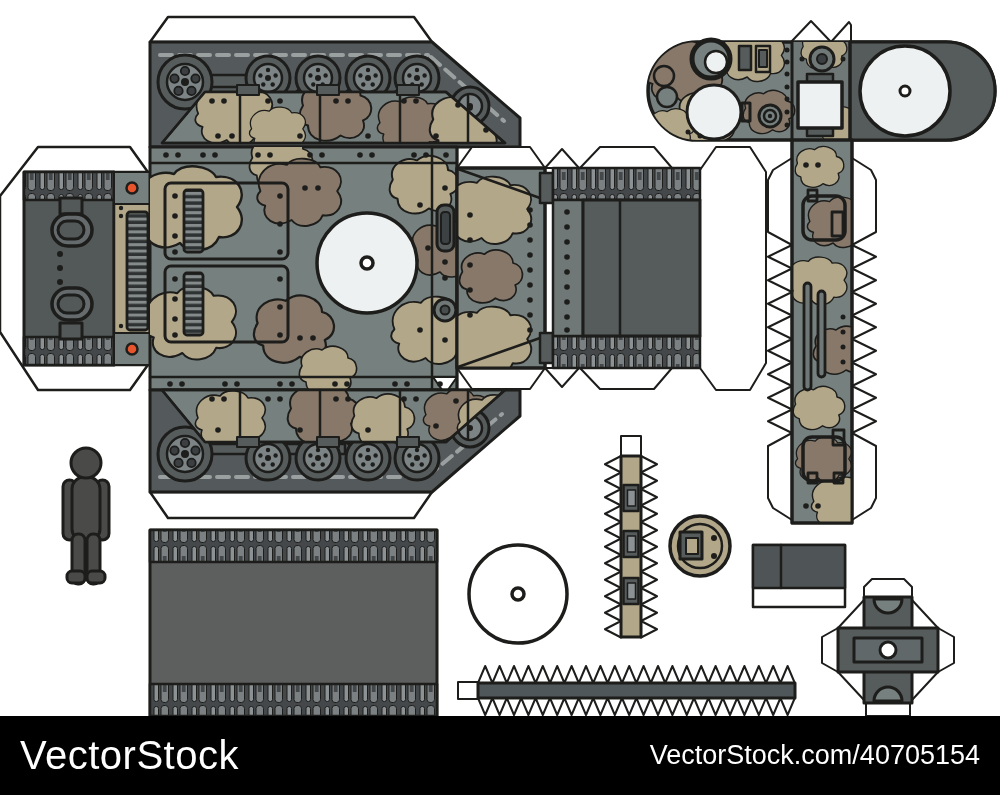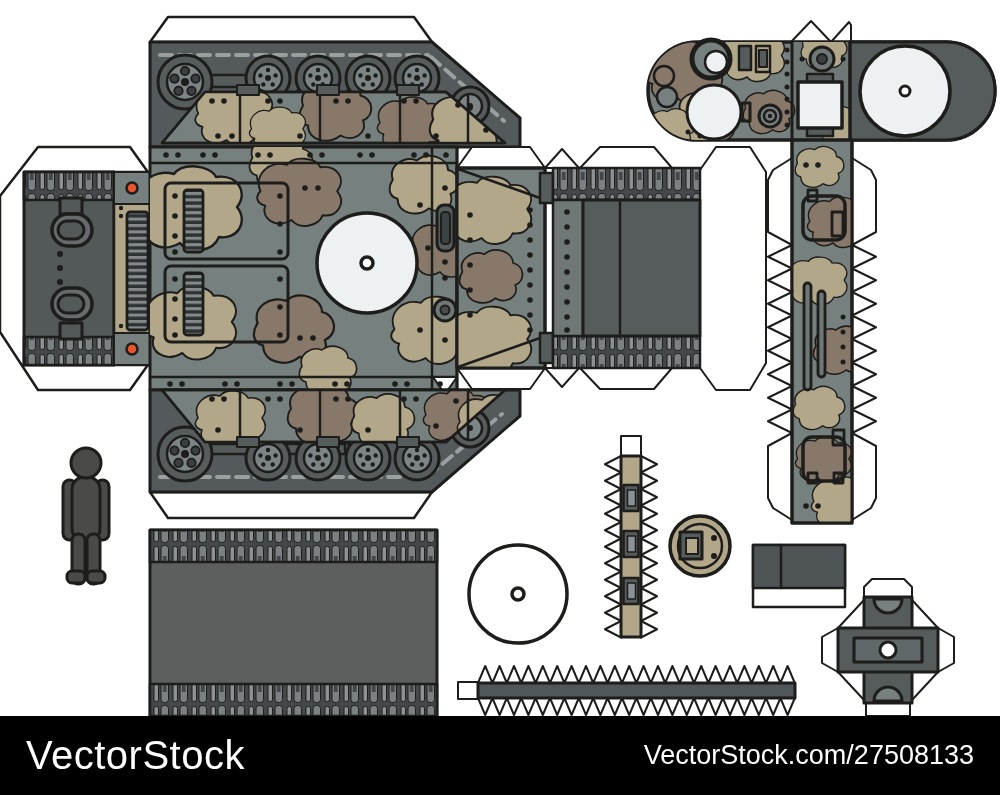--- a/index.html
+++ b/index.html
@@ -8,7 +8,7 @@
   .art{position:absolute;left:0;top:0;width:1000px;height:716px;}
   .footer{position:absolute;left:0;top:716px;width:1000px;height:79px;background:#000000;
           display:flex;align-items:center;justify-content:space-between;box-sizing:border-box;
-          padding:0 26px;}
+          padding:0 20px;}
   .brand{color:#ffffff;font-size:40px;letter-spacing:.5px;}
   .url{color:#ffffff;font-size:27px;}
 </style>

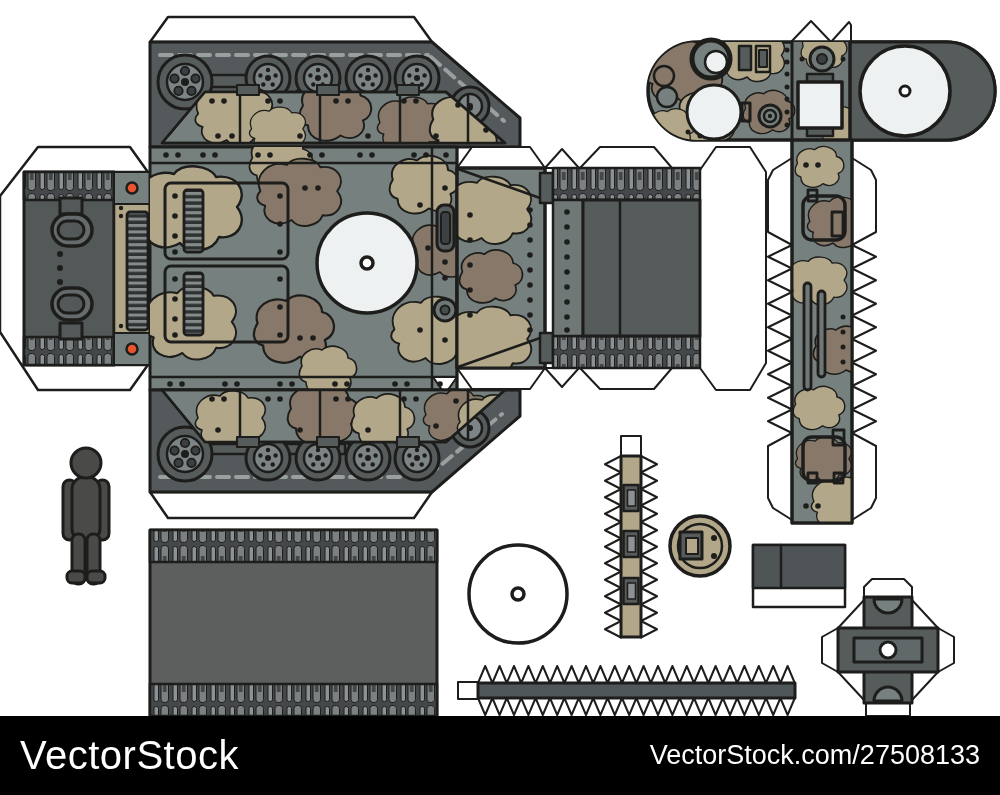--- a/index.html
+++ b/index.html
@@ -522,7 +522,7 @@
 
 <div class="footer">
   <span class="brand">VectorStock</span>
-  <span class="url">VectorStock.com/27508133</span>
+  <span class="url">VectorStock.com/40705154</span>
 </div>
 </div>
 

